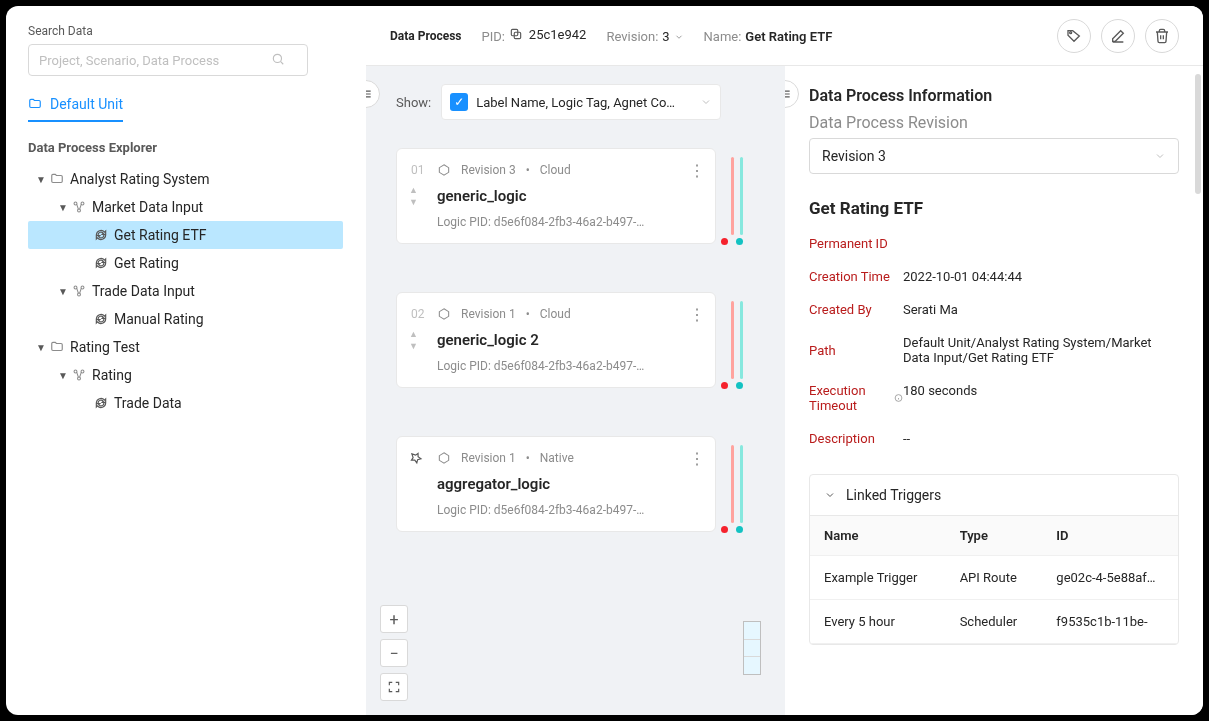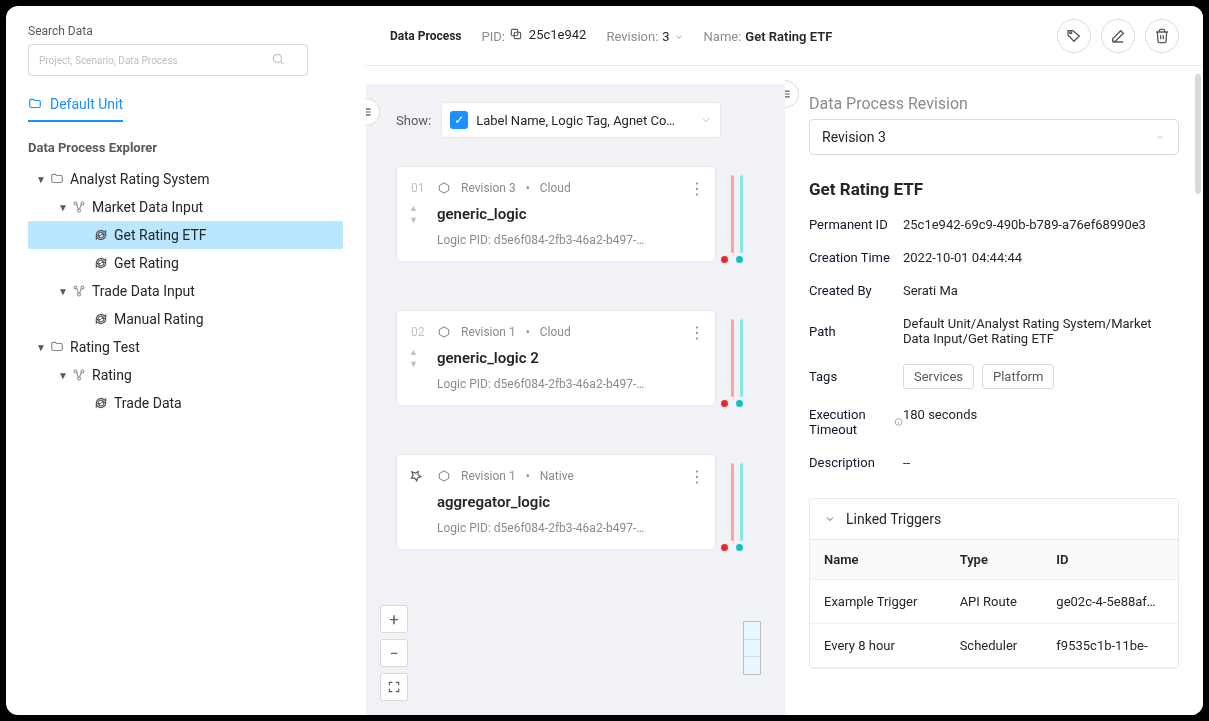--- a/index.html
+++ b/index.html
@@ -8,7 +8,7 @@
 .sidebar { width: 360px; border-right: 1px solid #fff; padding: 18px 22px; overflow: hidden; }
 .search-label { font-size: 12px; color: #595959; margin-bottom: 6px; }
 .search-box { position: relative; }
-.search-box input { width: 280px; height: 32px; border: 1px solid #d9d9d9; border-radius: 4px; padding: 0 30px 0 10px; font-size: 10px; color: #333; }
+.search-box input { width: 280px; height: 32px; border: 1px solid #d9d9d9; border-radius: 4px; padding: 0 30px 0 10px; font-size: 13px; color: #333; }
 .search-box input::placeholder { color: #bfbfbf; }
 .search-box .mag { position: absolute; right: 58px; top: 8px; color: #bfbfbf; }
 .unit-tab { margin-top: 20px; display: inline-flex; align-items: center; gap: 8px; color: #1890ff; font-size: 14px; padding-bottom: 8px; border-bottom: 2px solid #1890ff; }

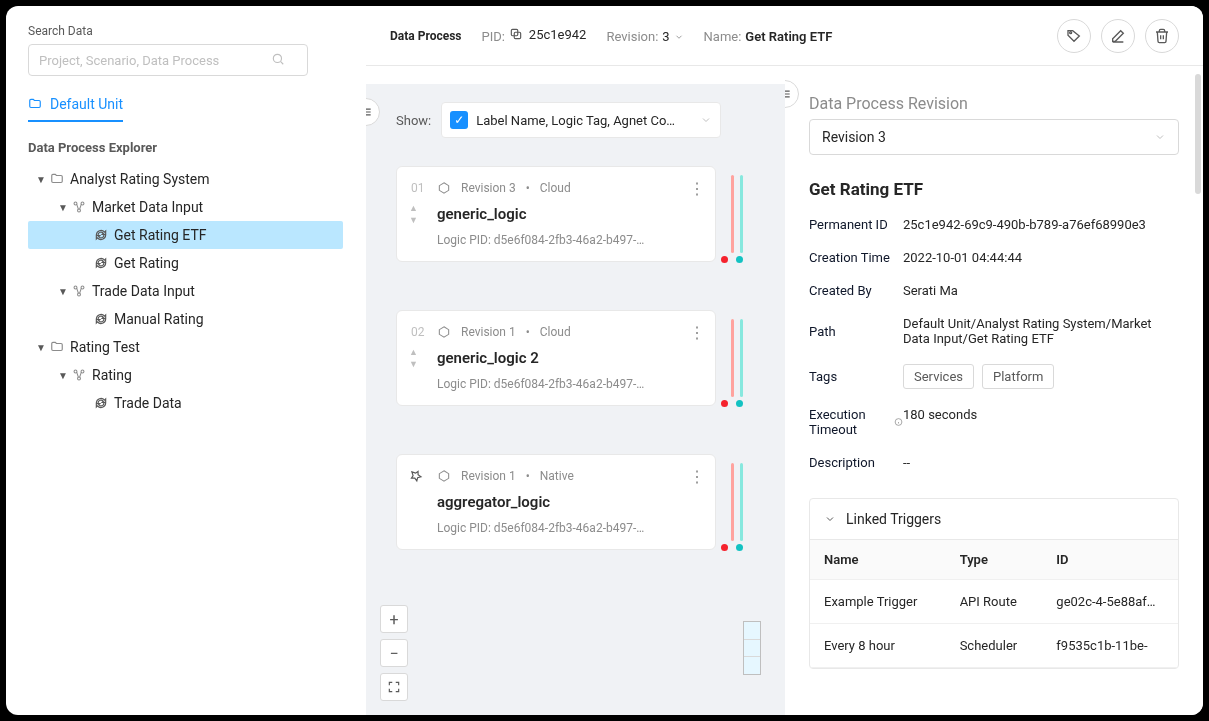--- a/index.html
+++ b/index.html
@@ -31,7 +31,7 @@
 .circbtn { width: 34px; height: 34px; border: 1px solid #d9d9d9; border-radius: 50%; display: flex; align-items: center; justify-content: center; cursor: pointer; color:#595959; background:#fff; }
 
 .main { position: absolute; left: 360px; right: 0; top: 60px; bottom: 0; display: flex; }
-.canvas { flex: 1; background: #f0f2f5; position: relative; padding: 18px 18px 18px 30px; overflow:hidden;margin-top:18px; }
+.canvas { flex: 1; background: #f0f2f5; position: relative; padding: 18px 18px 18px 30px; overflow:hidden; }
 .handle-circ { position:absolute; width:28px; height:28px; border:1px solid #d9d9d9; border-radius:50%; background:#fff; display:flex; align-items:center; justify-content:center; color:#595959; cursor:pointer; }
 .show-row { display:flex; align-items:center; gap:10px; margin-bottom:28px; }
 .show-row .lbl { font-size:13px; color:#595959; }

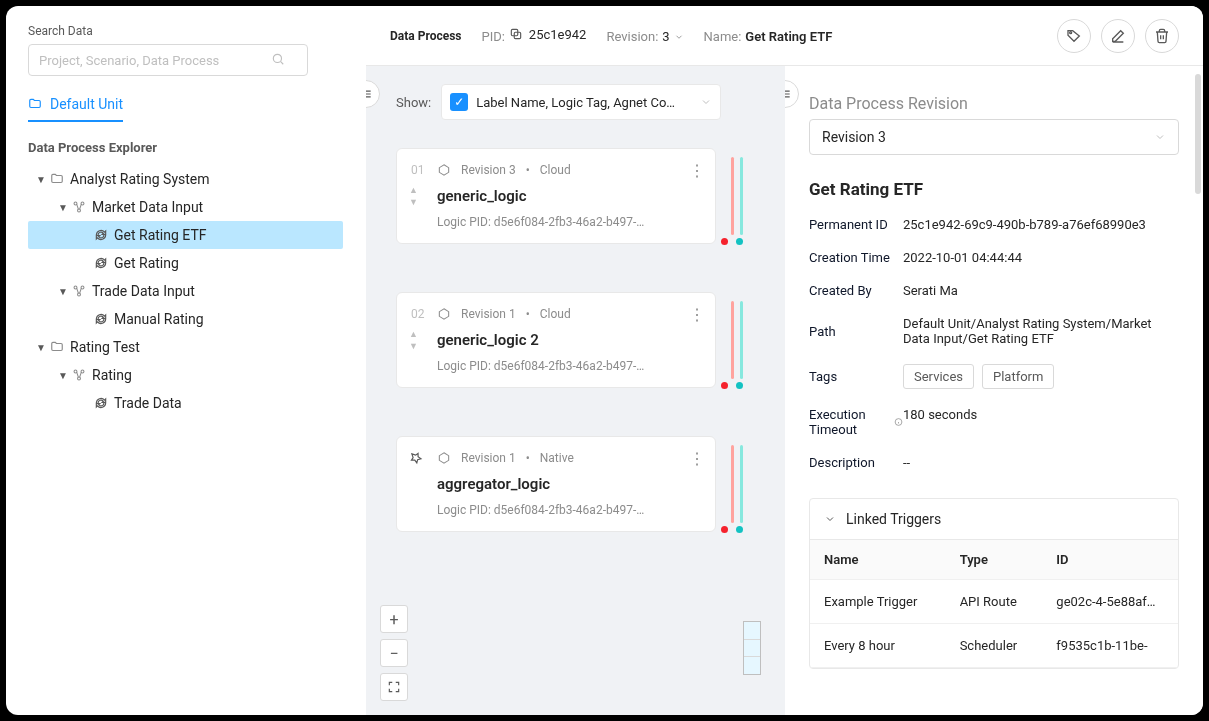--- a/index.html
+++ b/index.html
@@ -390,6 +390,7 @@
           </svg>
       </div>
       <div class="scrollbar"></div>
+      <h2>Data Process Information</h2>
       <div class="subl">Data Process Revision</div>
       <div class="rev-select">
         <span>Revision 3</span>

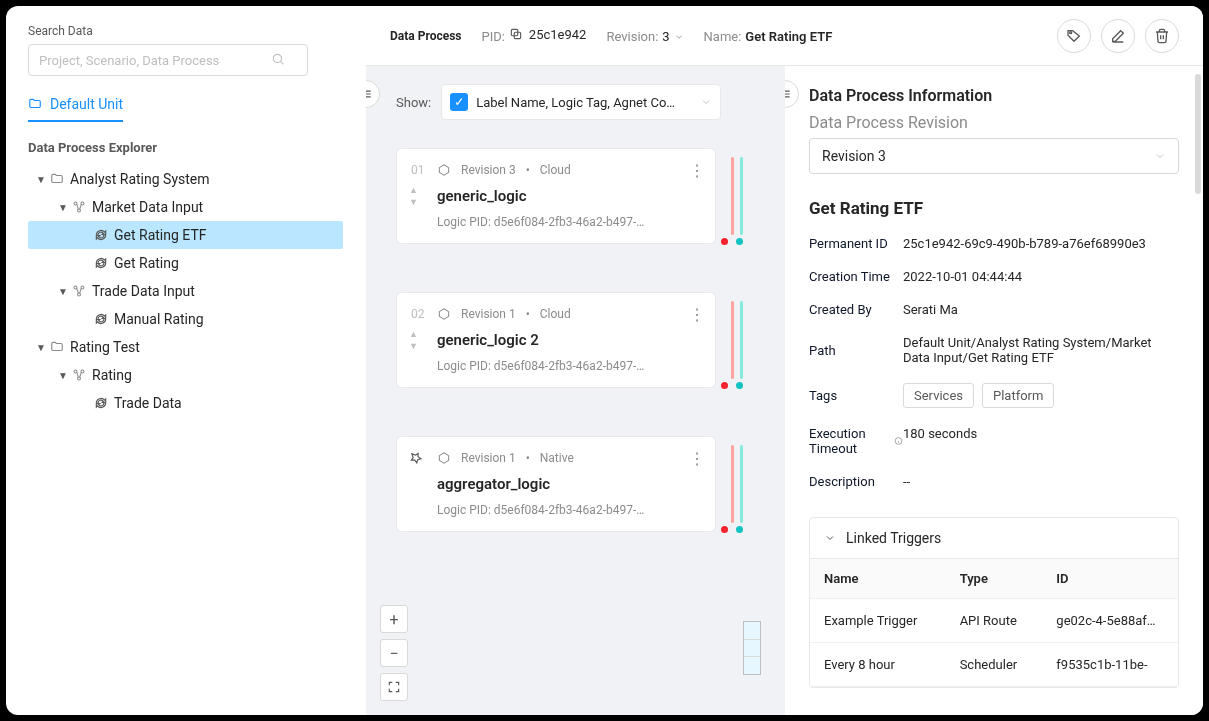--- a/index.html
+++ b/index.html
@@ -69,7 +69,7 @@
 .rev-select span { font-size:14px; color:#262626; }
 .info h3 { font-size:17px; font-weight:700; margin-top:24px; color:#262626; }
 .kv { display:flex; margin-top:18px; font-size:13px; }
-.kv .k { width:94px; color:#0f172a; display:flex; align-items:center; gap:4px;}
+.kv .k { width:94px; color:#b91c1c; display:flex; align-items:center; gap:4px;}
 .kv .v { flex:1; color:#262626; }
 .tags { display:flex; gap:8px; }
 .tag { border:1px solid #d9d9d9; border-radius:3px; padding:4px 10px; font-size:13px; color:#595959; background:#fff; }

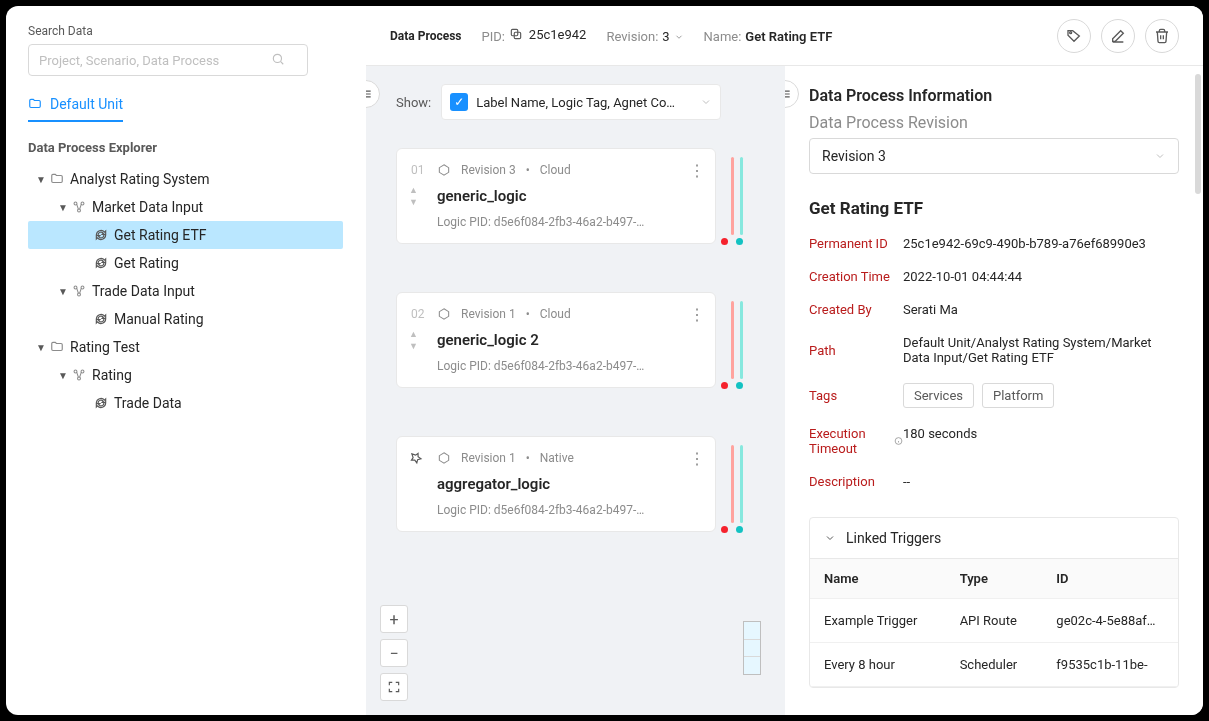--- a/index.html
+++ b/index.html
@@ -402,7 +402,6 @@
 
       <div class="kv">
         <div class="k">Permanent ID</div>
-        <div class="v">25c1e942-69c9-490b-b789-a76ef68990e3</div>
       </div>
       <div class="kv">
         <div class="k">Creation Time</div>

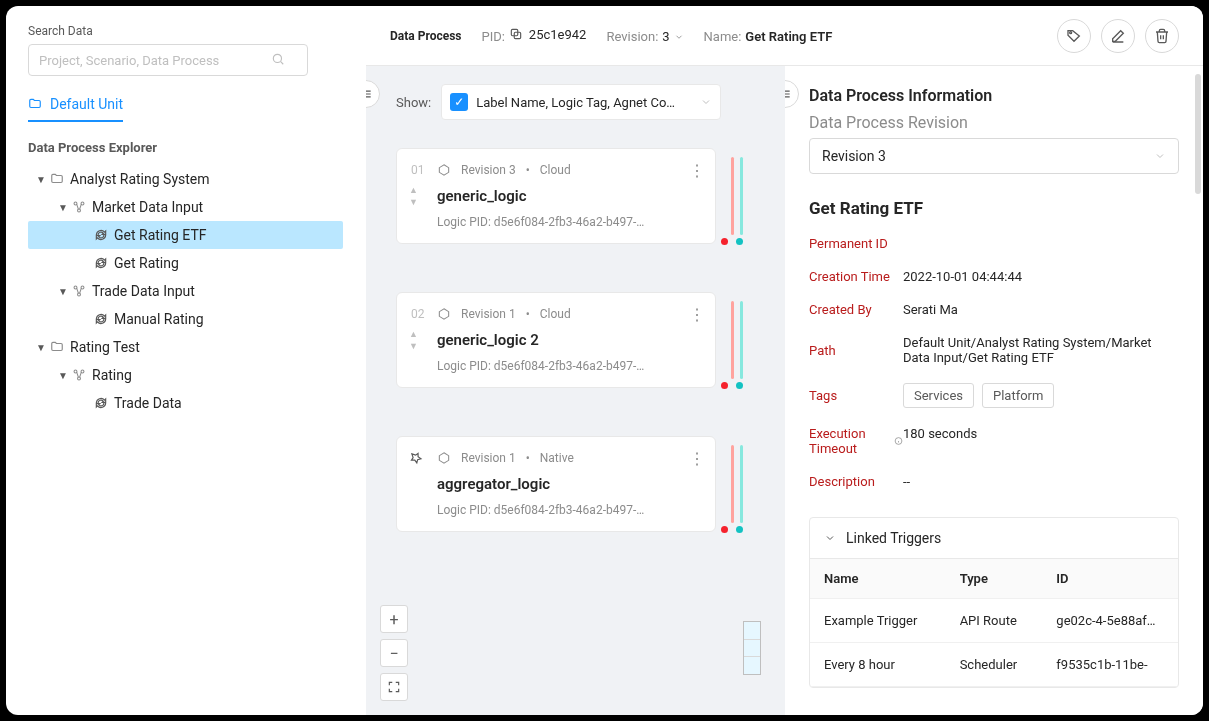--- a/index.html
+++ b/index.html
@@ -416,13 +416,6 @@
         <div class="v">Default Unit/Analyst Rating System/Market Data Input/Get Rating ETF</div>
       </div>
       <div class="kv">
-        <div class="k">Tags</div>
-        <div class="v tags">
-          <span class="tag">Services</span>
-          <span class="tag">Platform</span>
-        </div>
-      </div>
-      <div class="kv">
         <div class="k">
           <span>Execution Timeout</span>
           <svg width="12" height="12" viewBox="0 0 24 24" fill="none" stroke="#8c8c8c" stroke-width="2">

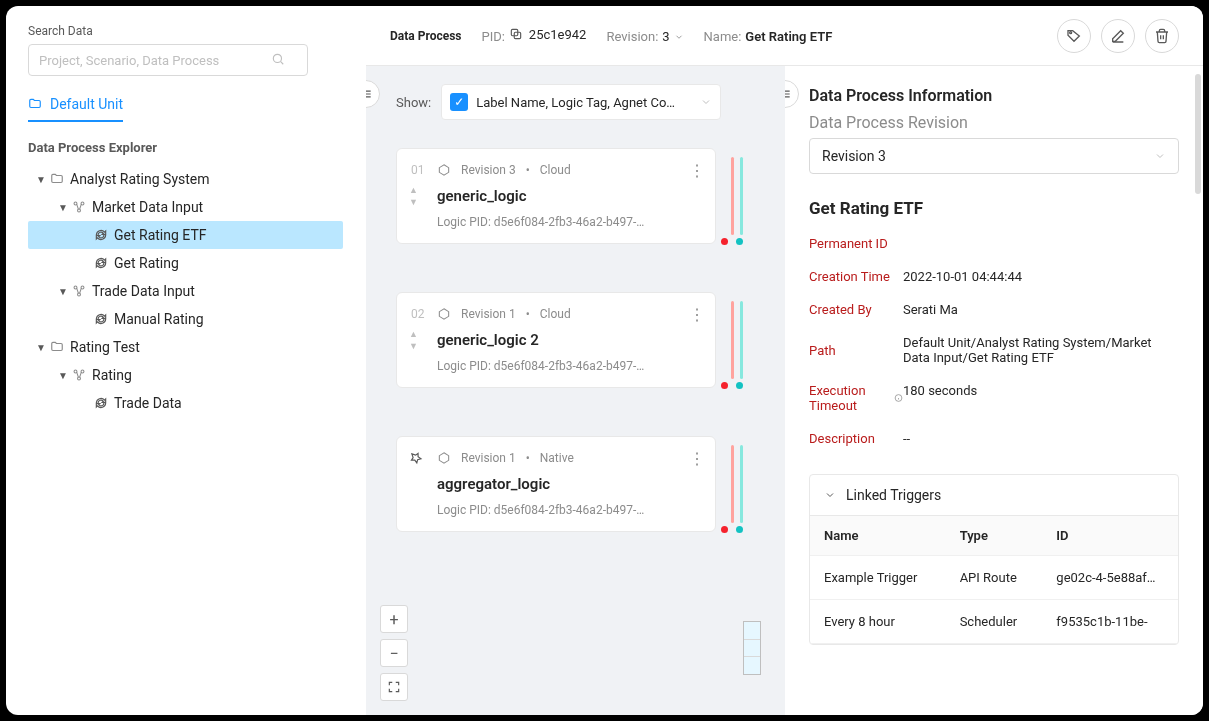--- a/index.html
+++ b/index.html
@@ -453,7 +453,7 @@
                 <td>ge02c-4-5e88af…</td>
               </tr>
               <tr>
-                <td>Every 8 hour</td>
+                <td>Every 5 hour</td>
                 <td>Scheduler</td>
                 <td>f9535c1b-11be-</td>
               </tr>

